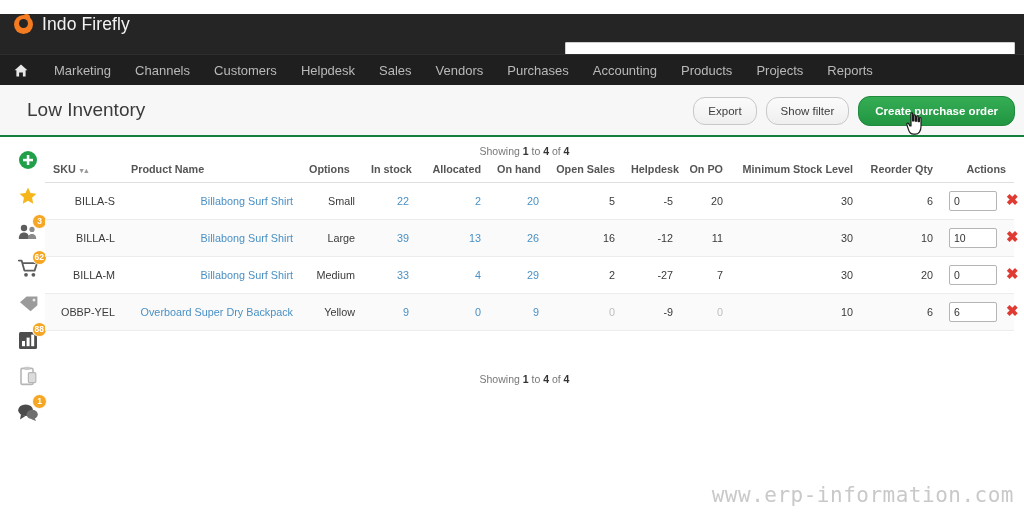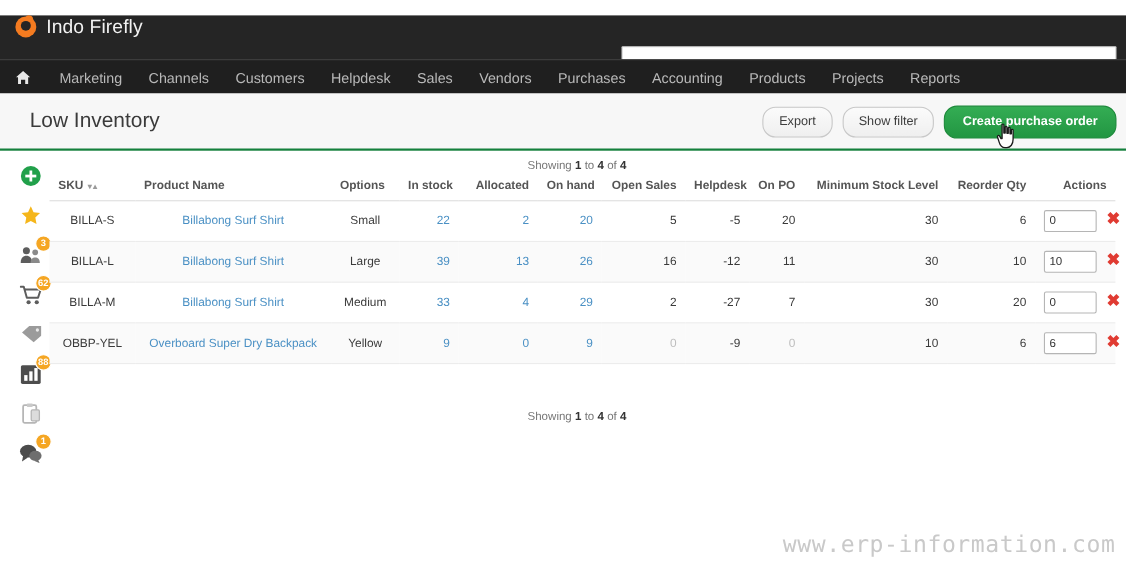--- a/index.html
+++ b/index.html
@@ -120,7 +120,7 @@
     font-size:10.8px; color:#3a3a3a; text-align:right;
     padding:8px 8px; border-bottom:1px solid #ececec; white-space:nowrap;
   }
-  tbody td.l { text-align:center; }
+  tbody td.l { text-align:right; }
   tbody tr.alt { background:#fafafa; }
   tbody tr.dim td { color:#bdbdbd; }
   a.link { color:#4a90c4; text-decoration:none; }

